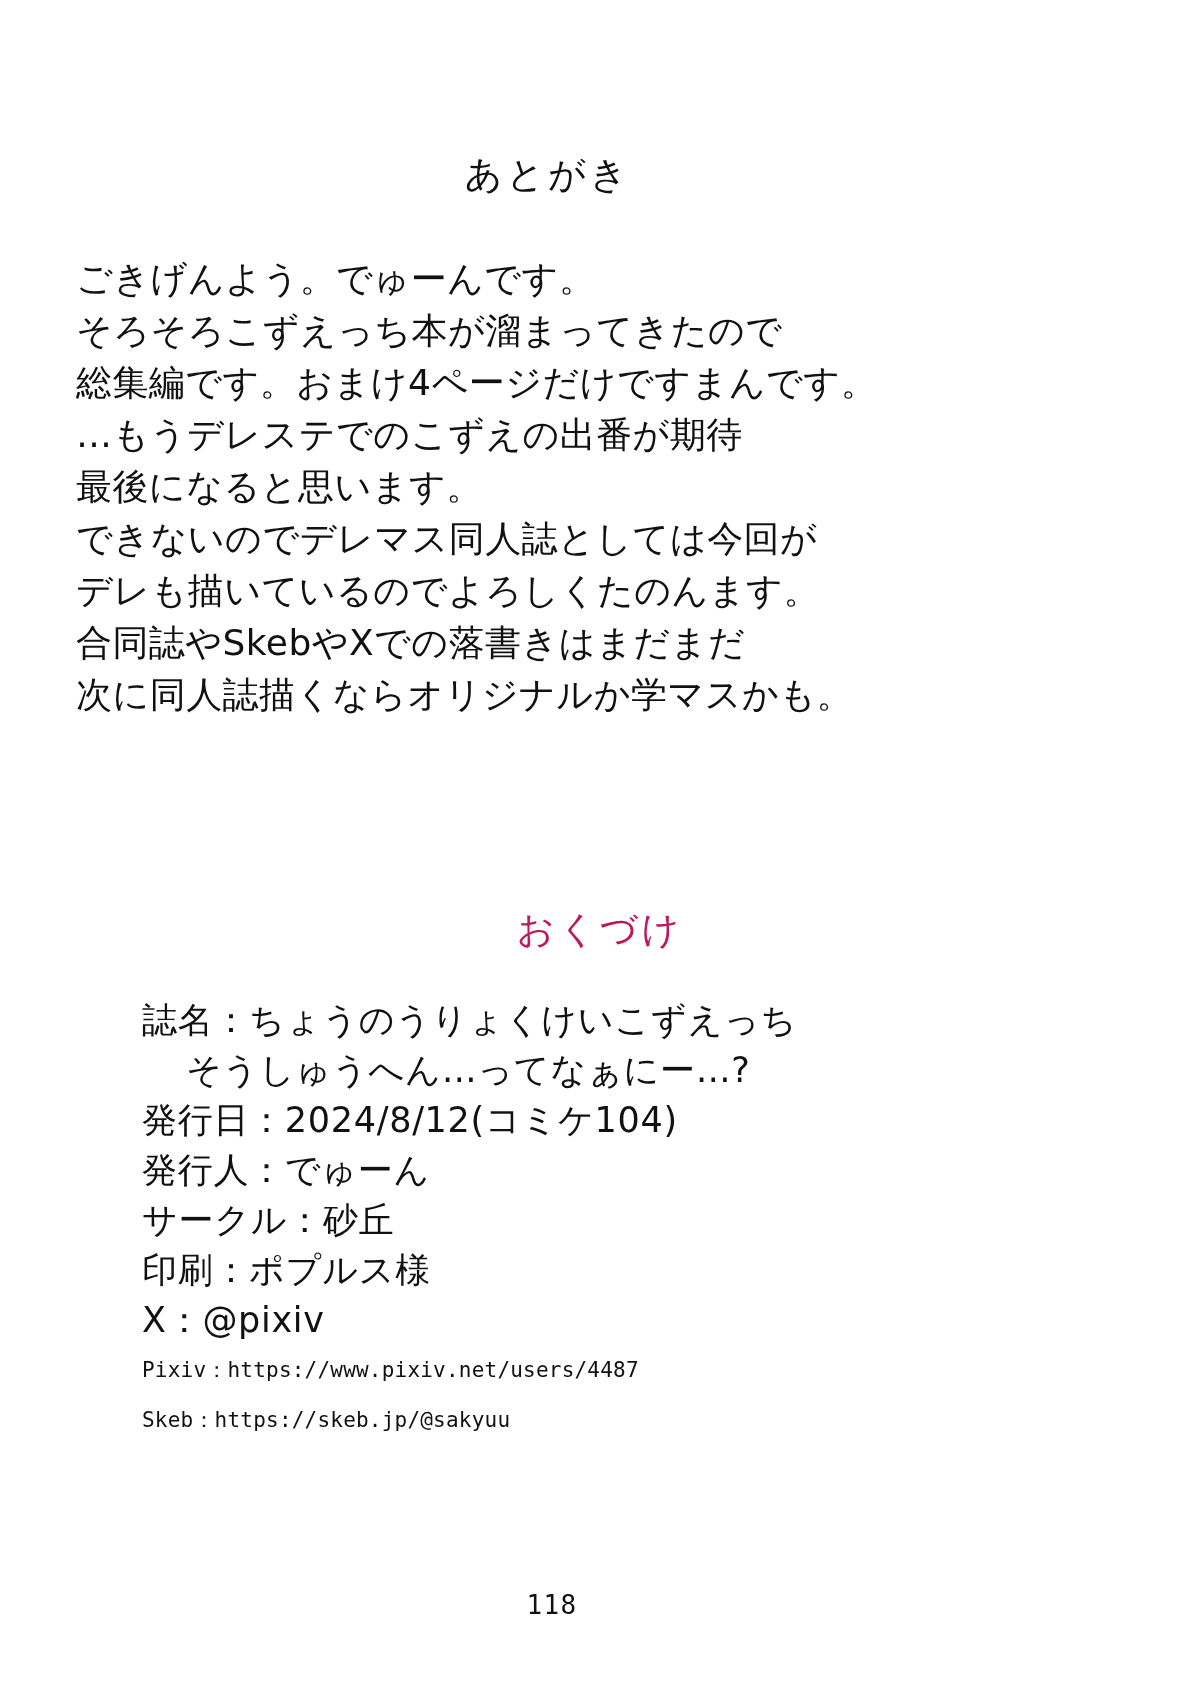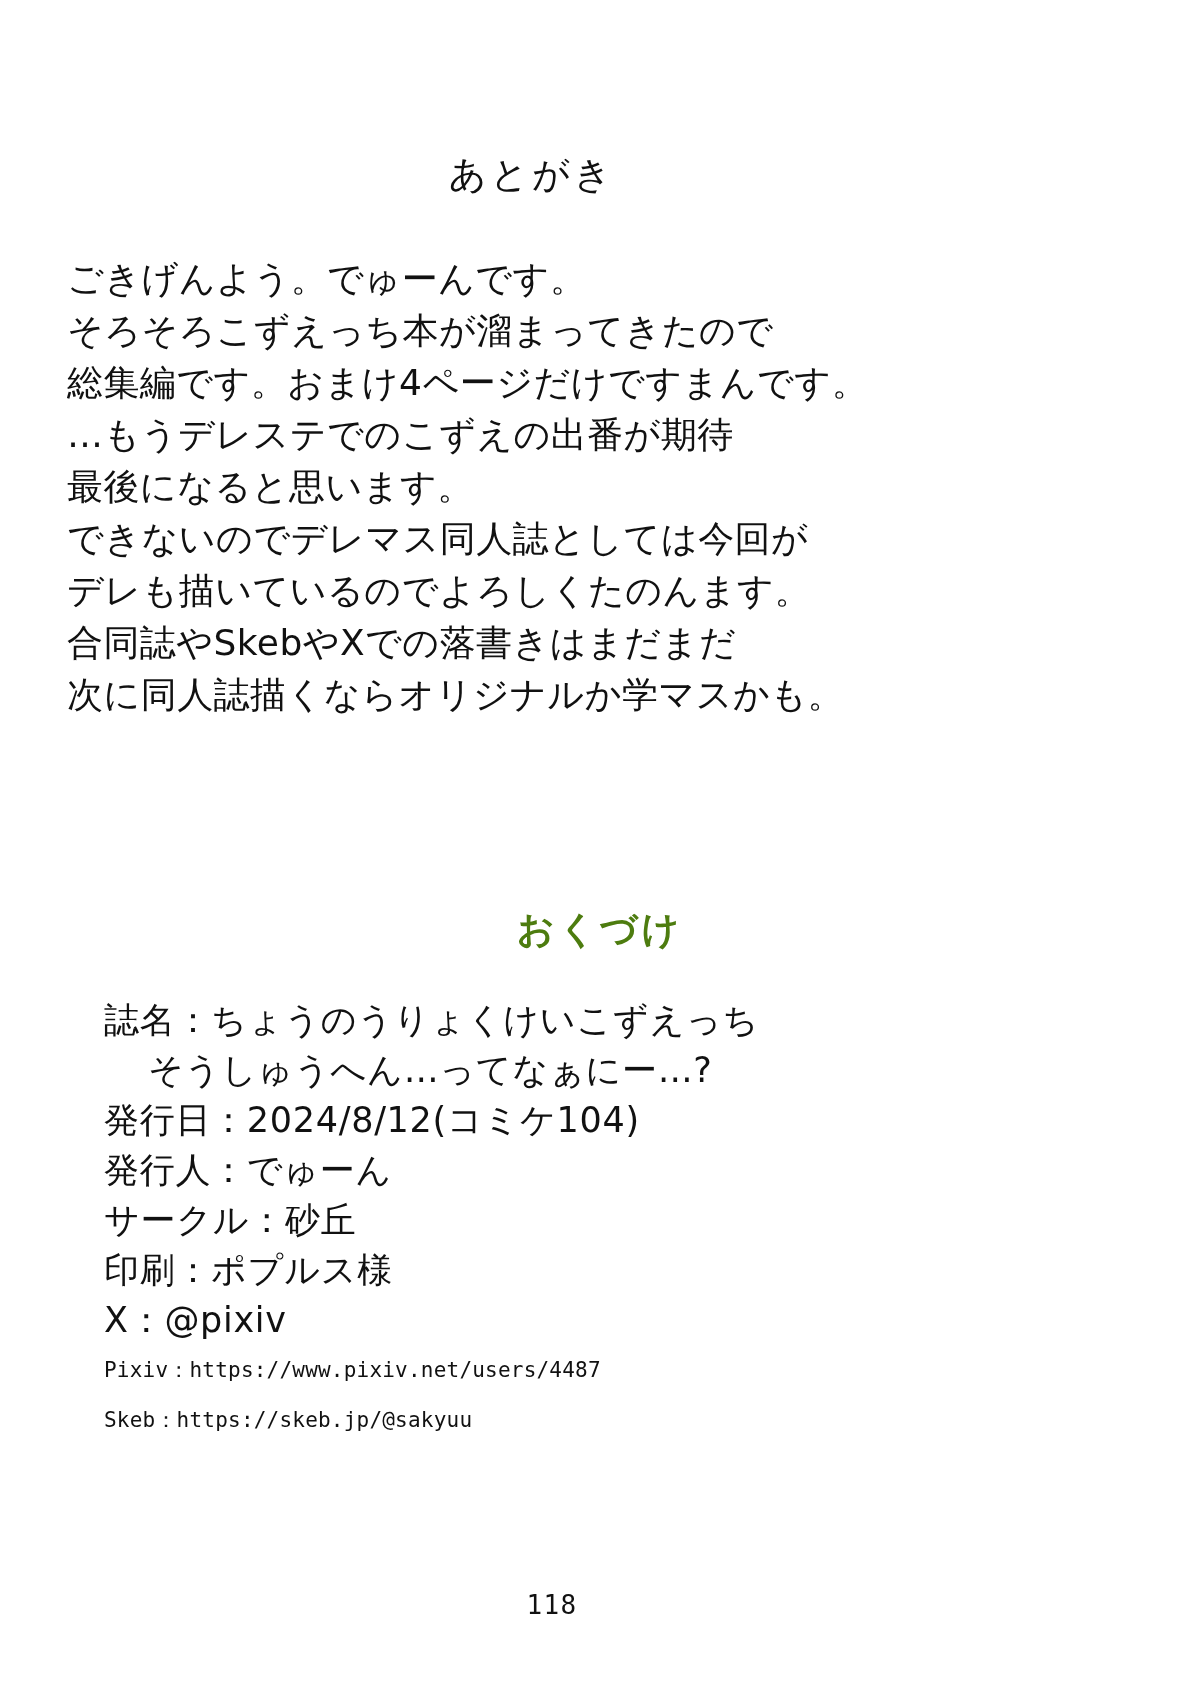--- a/index.html
+++ b/index.html
@@ -32,6 +32,7 @@
     letter-spacing: 0.10em;
     font-weight: 500;
     color: #111;
+    padding-left: 16px;
   }
   .afterword-body {
     position: absolute;

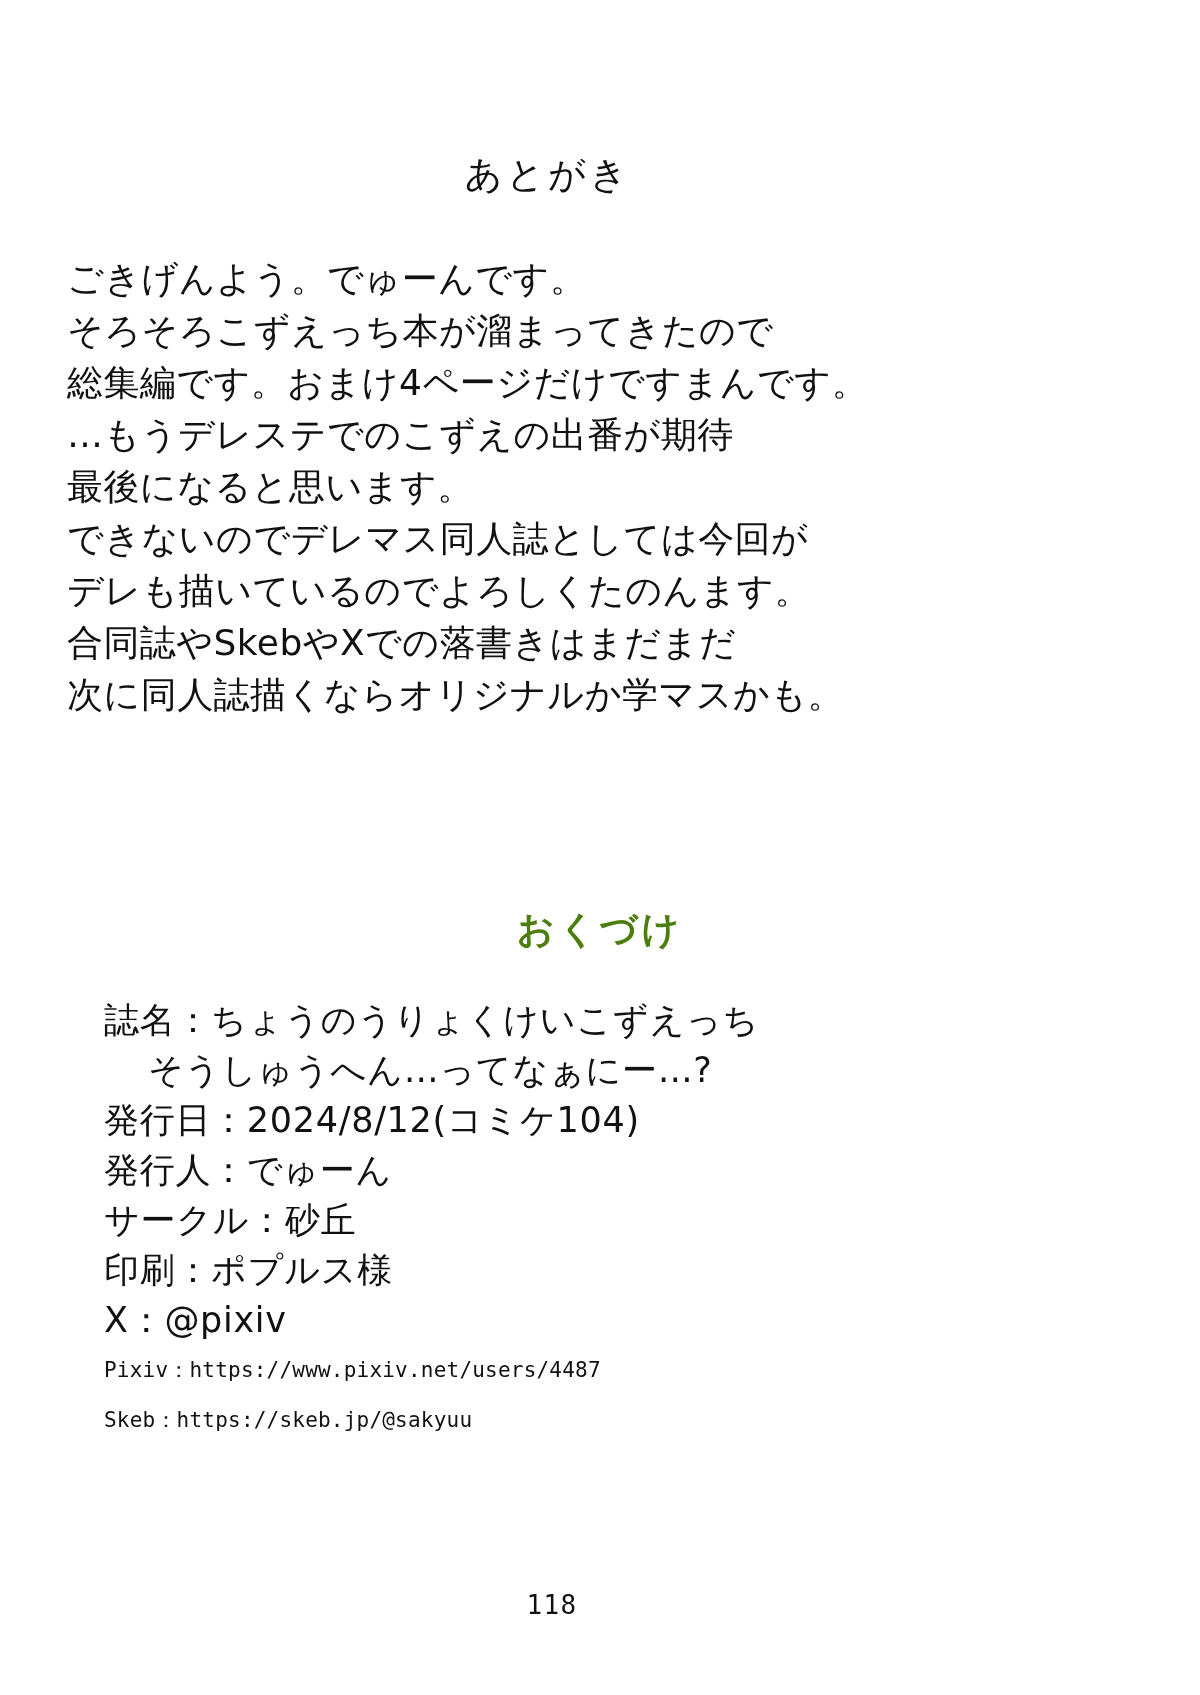--- a/index.html
+++ b/index.html
@@ -37,7 +37,7 @@
   .afterword-body {
     position: absolute;
     top: 253px;
-    left: 67px;
+    left: 76px;
     width: 1040px;
     font-size: 36px;
     line-height: 52px;

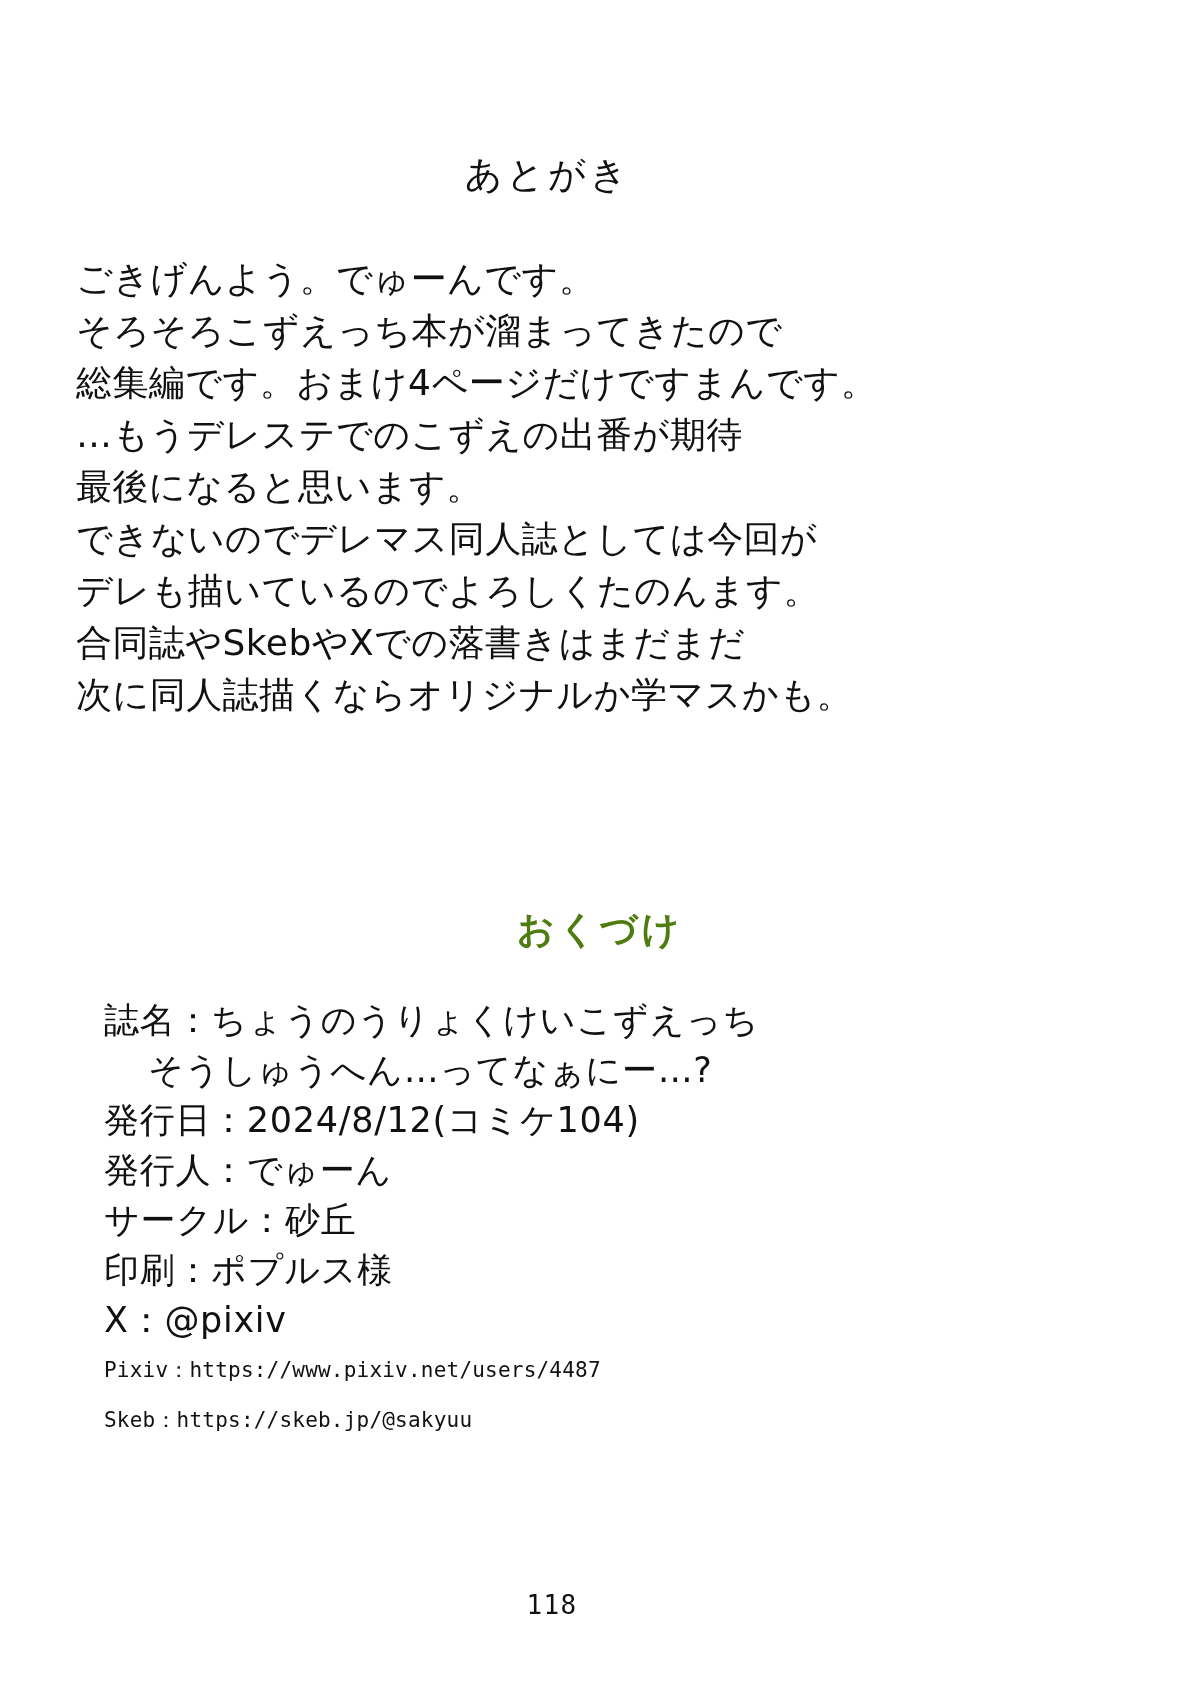--- a/index.html
+++ b/index.html
@@ -58,8 +58,8 @@
     text-align: center;
     font-size: 37px;
     letter-spacing: 0.10em;
-    font-weight: 700;
-    color: #4d7c0f;
+    font-weight: 400;
+    color: #be185d;
   }
   .colophon-body {
     position: absolute;

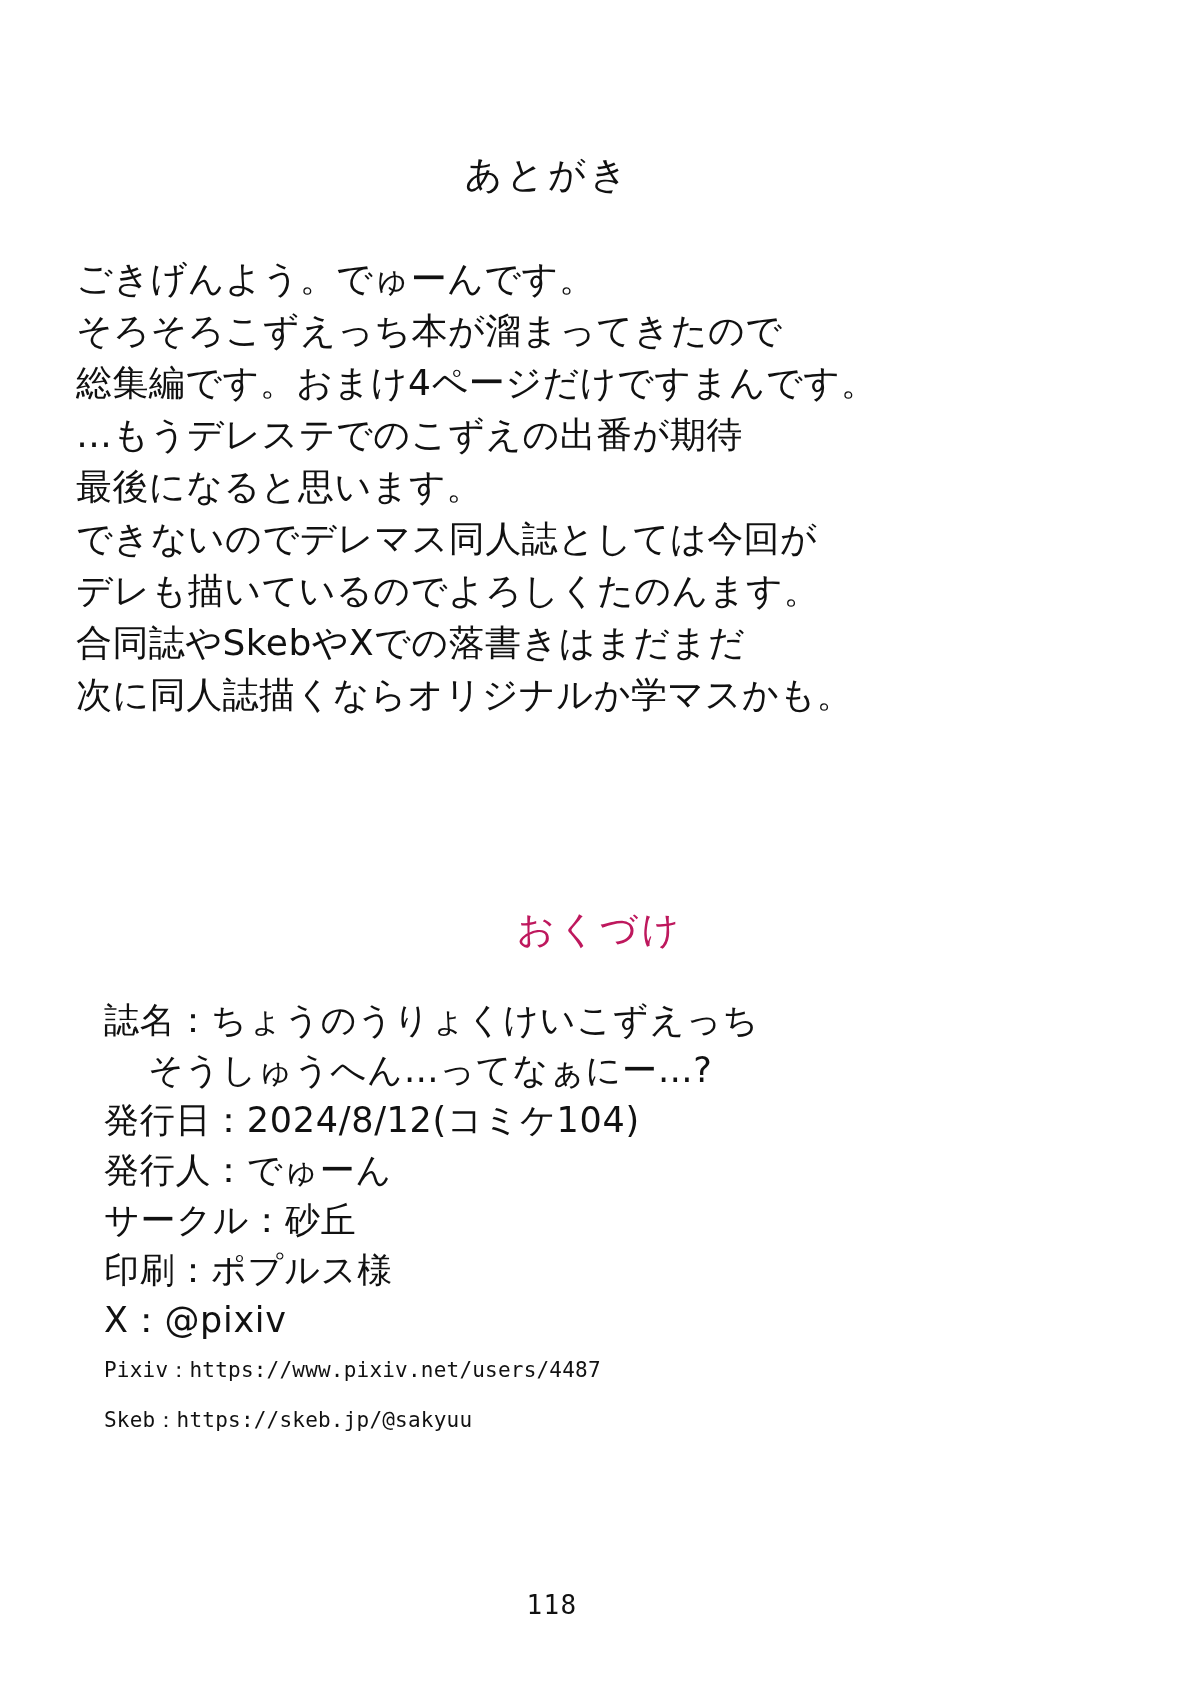--- a/index.html
+++ b/index.html
@@ -74,6 +74,7 @@
   .colophon-body .ln {
     display: block;
     white-space: pre;
+    margin-left: 38px;
   }
   .colophon-body .ln.indent {
     padding-left: 44px;

